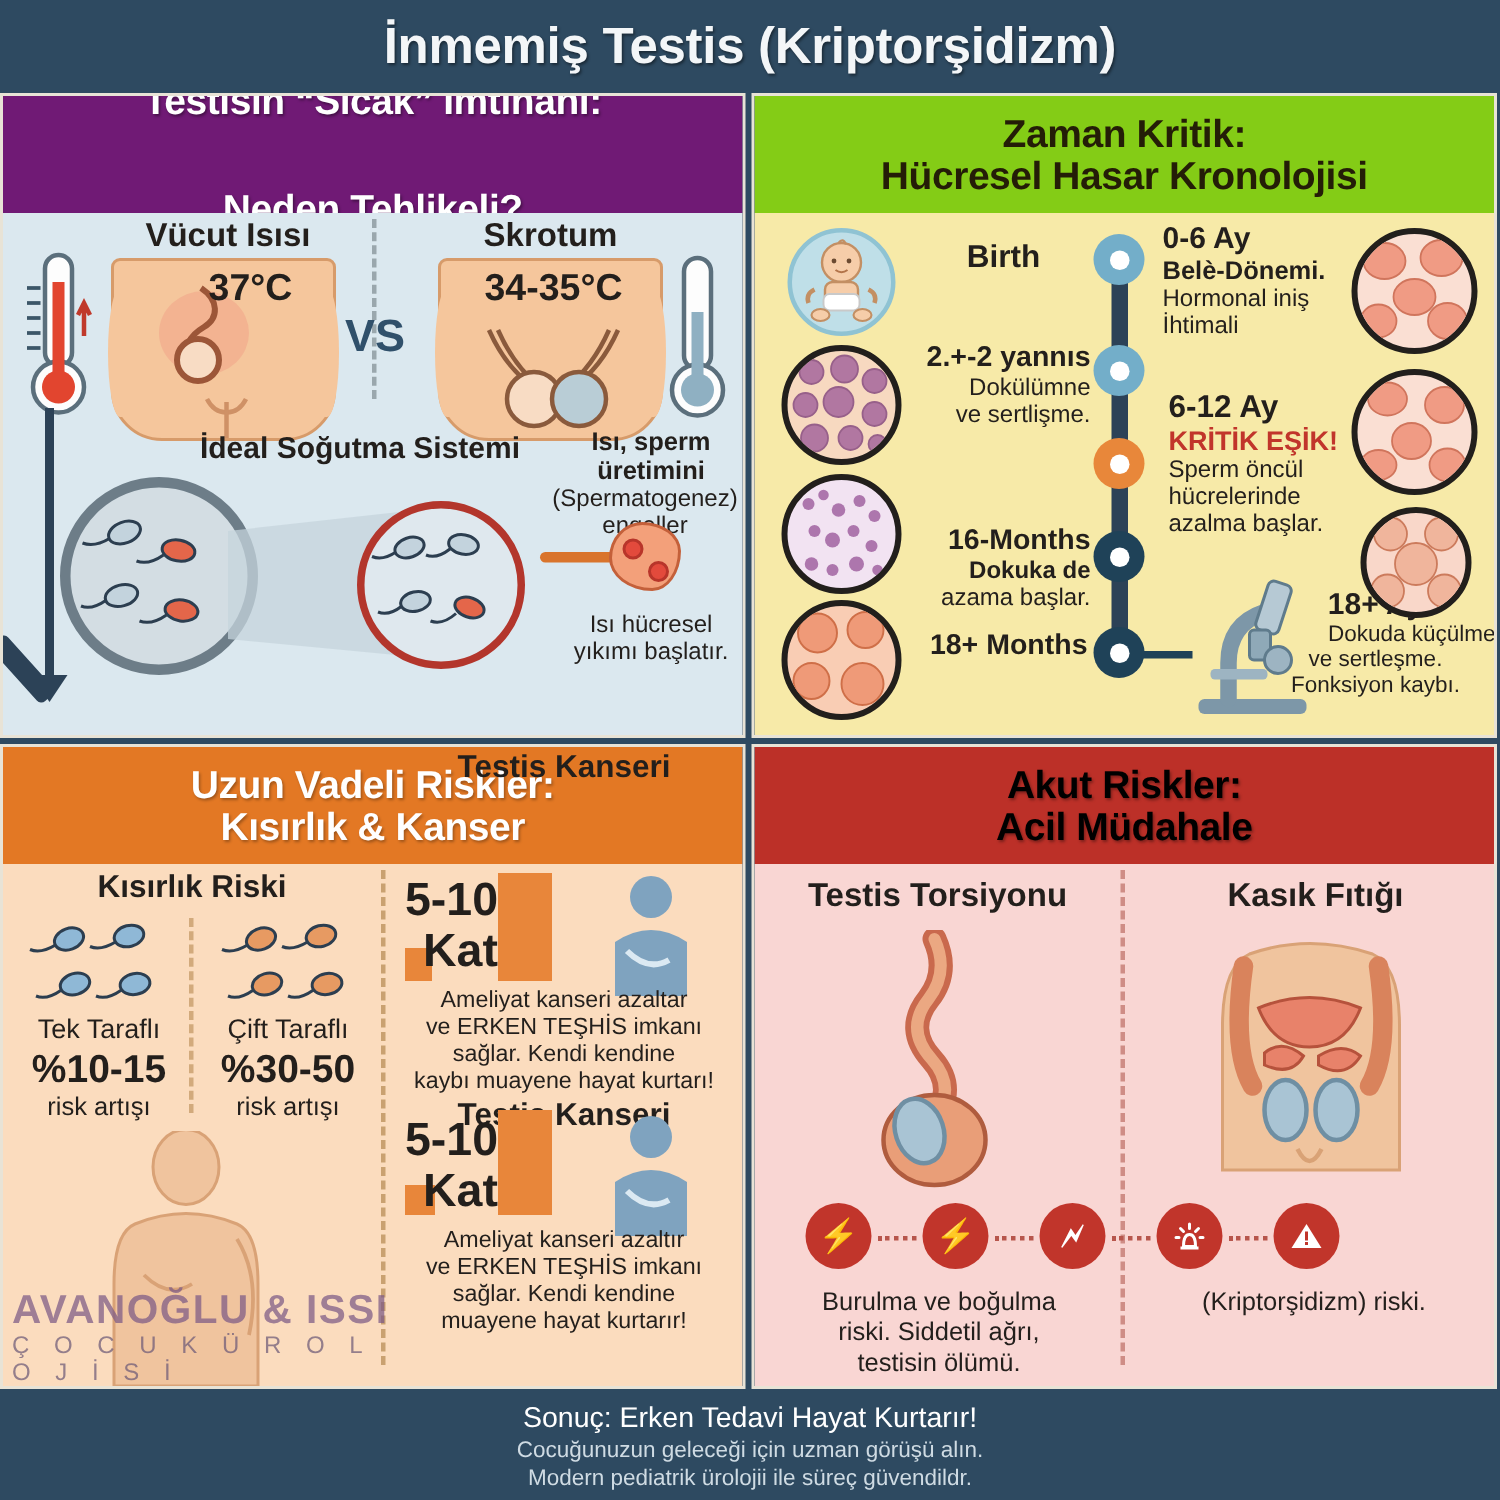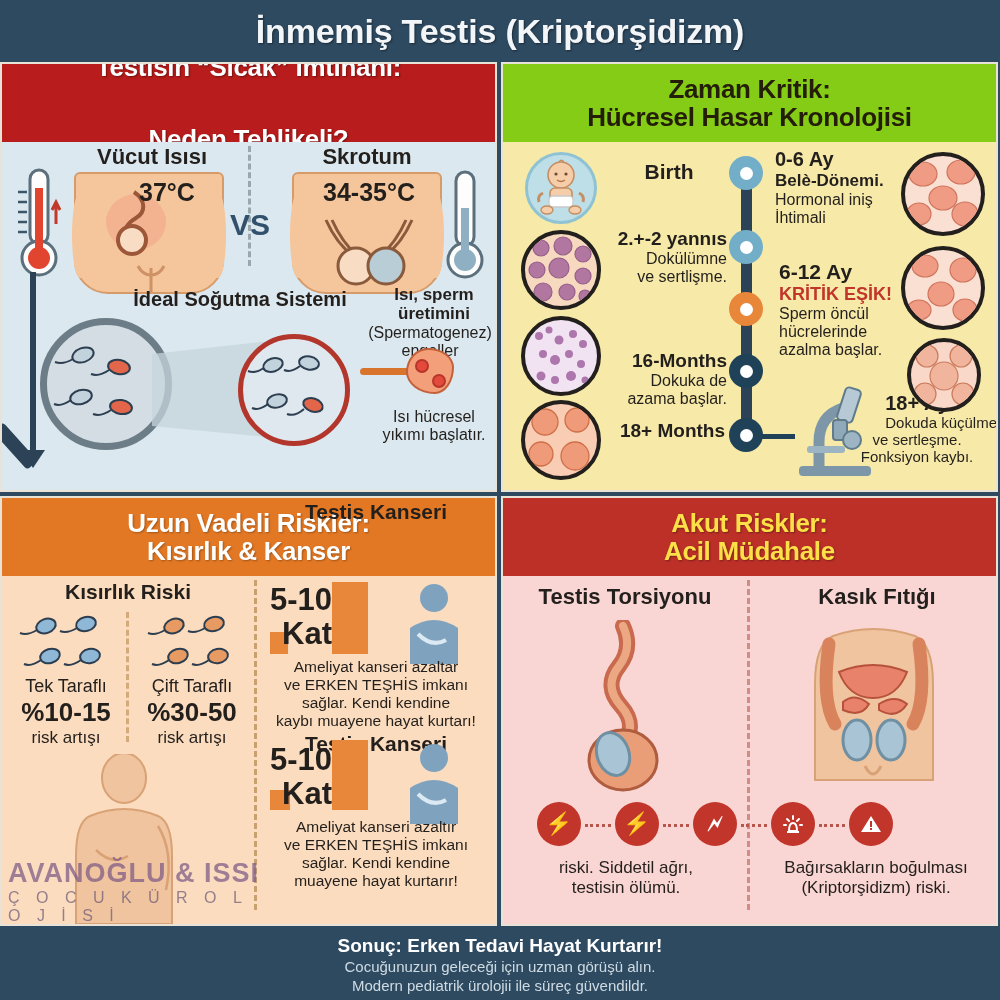--- a/index.html
+++ b/index.html
@@ -34,7 +34,7 @@
     justify-content: center; text-align: center; line-height: 1.08;
     font-size: 26px; font-weight: bold; letter-spacing: -0.3px;
   }
-  .q-header.dark  { background: #b91c1c; color: #ffffff; text-shadow: 1px 1px 2px rgba(0,0,0,.4); gap: 44px; }
+  .q-header.dark  { background: #701a75; color: #ffffff; text-shadow: 1px 1px 2px rgba(0,0,0,.4); gap: 44px; }
   .q-header.yellow{ background: #84cc16; color: #241d07; }
   .q-header.orange{ background: #e37824; color: #ffffff; text-shadow: 1px 1px 2px rgba(0,0,0,.3); }
   .q-header.red   { background: #bc3028; color: #fde047; text-shadow: 1px 1px 2px rgba(0,0,0,.35); }

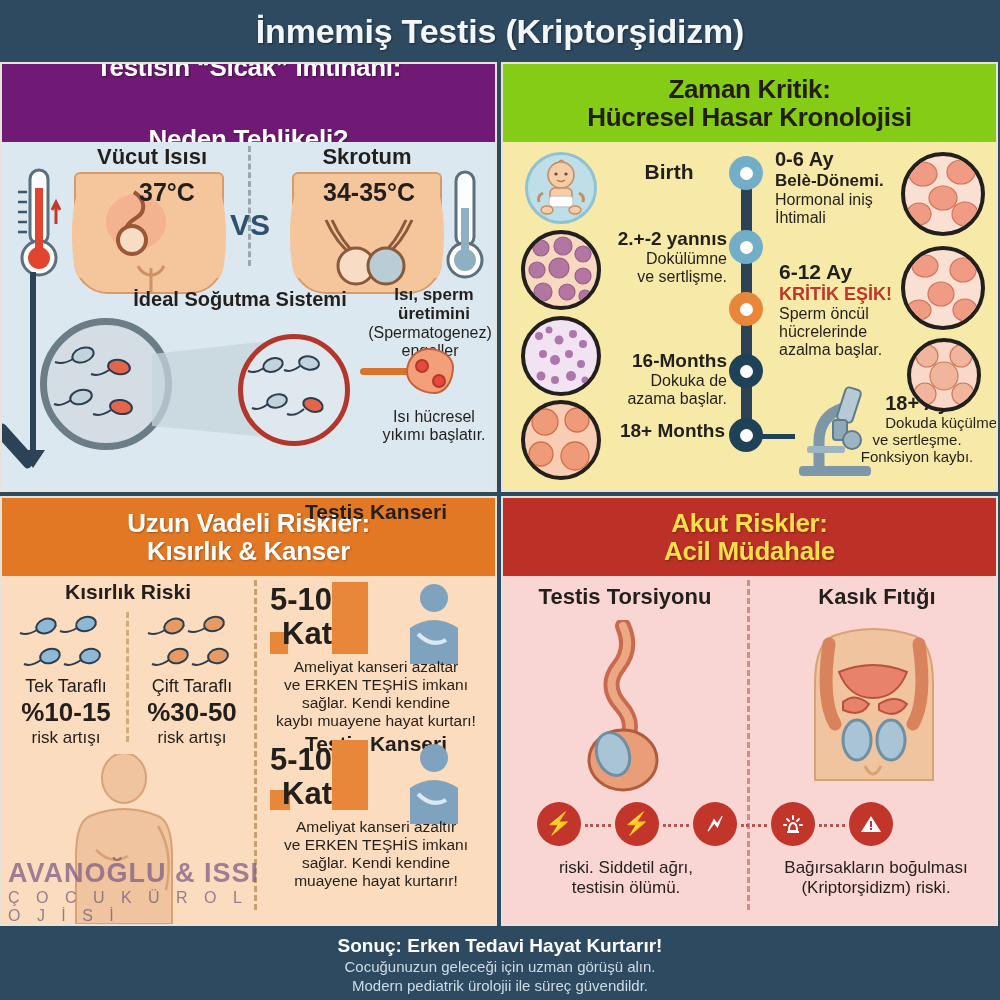--- a/index.html
+++ b/index.html
@@ -348,7 +348,7 @@
 
         <div class="lbl" style="left:92px; top:208px; width:132px; text-align:right;">
           <div class="b" style="font-size:19px;">16-Months</div>
-          <div style="font-size:16px; line-height:1.12;">Dokuka de</div>
+          <div style="font-size:16px; line-height:1.12;font-weight:bold;">Dokuka de</div>
           <div style="font-size:16px; line-height:1.12;">azama başlar.</div>
         </div>
 

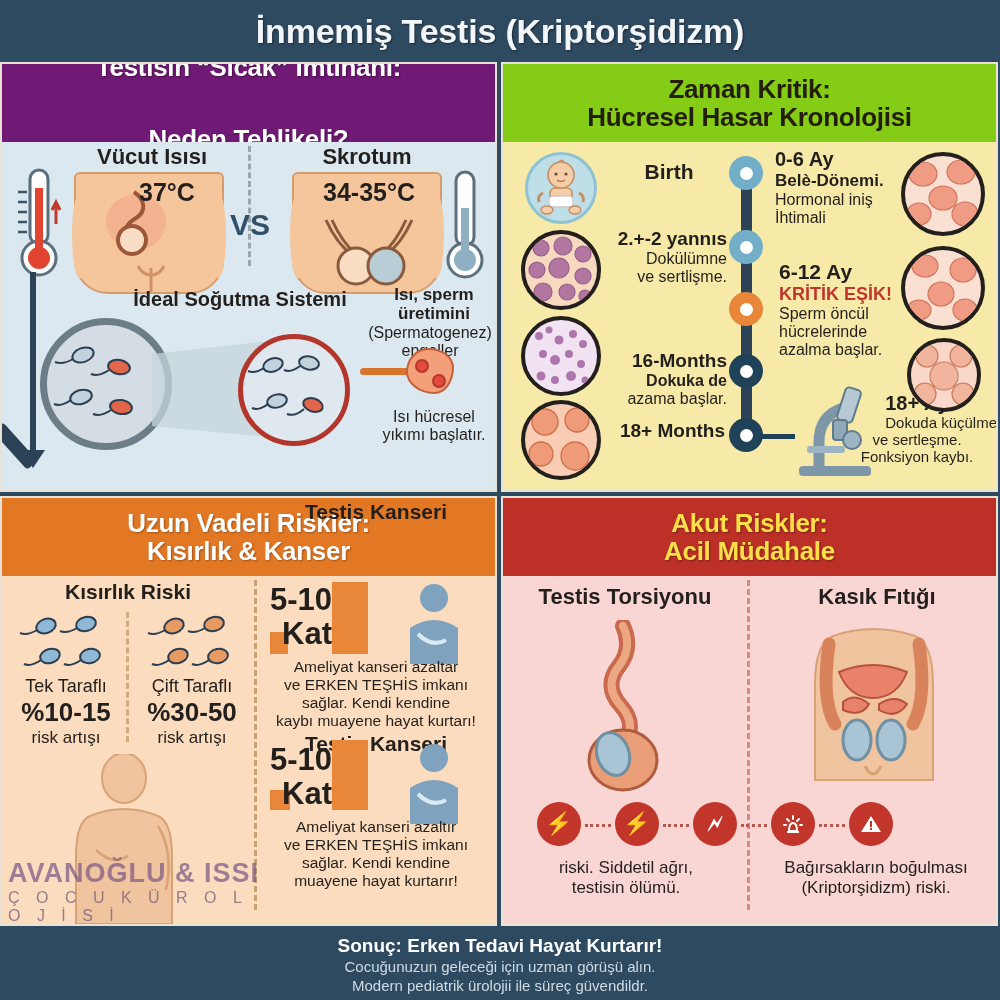--- a/index.html
+++ b/index.html
@@ -37,7 +37,7 @@
   .q-header.dark  { background: #701a75; color: #ffffff; text-shadow: 1px 1px 2px rgba(0,0,0,.4); gap: 44px; }
   .q-header.yellow{ background: #84cc16; color: #241d07; }
   .q-header.orange{ background: #e37824; color: #ffffff; text-shadow: 1px 1px 2px rgba(0,0,0,.3); }
-  .q-header.red   { background: #bc3028; color: #fde047; text-shadow: 1px 1px 2px rgba(0,0,0,.35); }
+  .q-header.red   { background: #bc3028; color: #000000; text-shadow: 1px 1px 2px rgba(0,0,0,.35); }
 
   .q-body { position: relative; height: 348px; }
   .bg-blue   { background: #dbe8ef; }

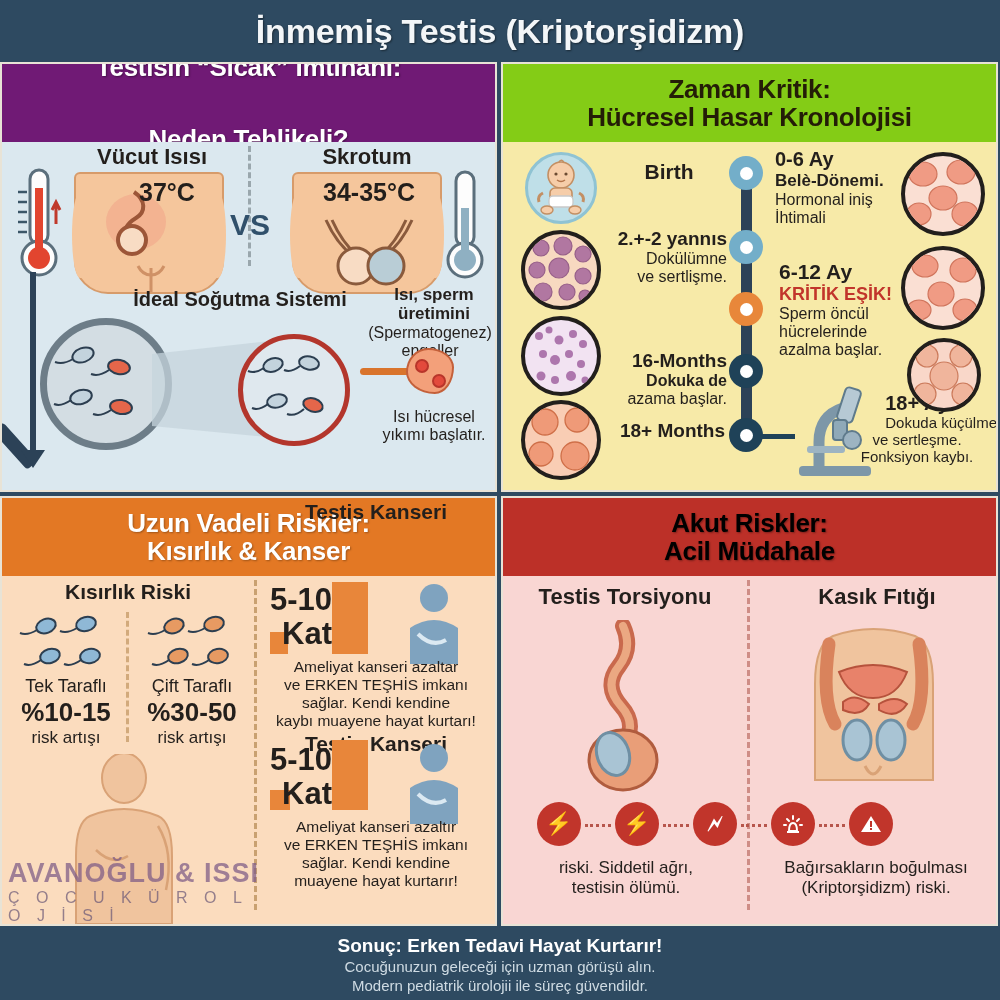--- a/index.html
+++ b/index.html
@@ -570,6 +570,7 @@
         </div>
 
         <div class="lbl" style="left:6px; top:282px; width:234px; font-size:17px; line-height:1.2;">
+          <div>Burulma ve boğulma</div>
           <div>riski. Siddetil ağrı,</div>
           <div>testisin ölümü.</div>
         </div>

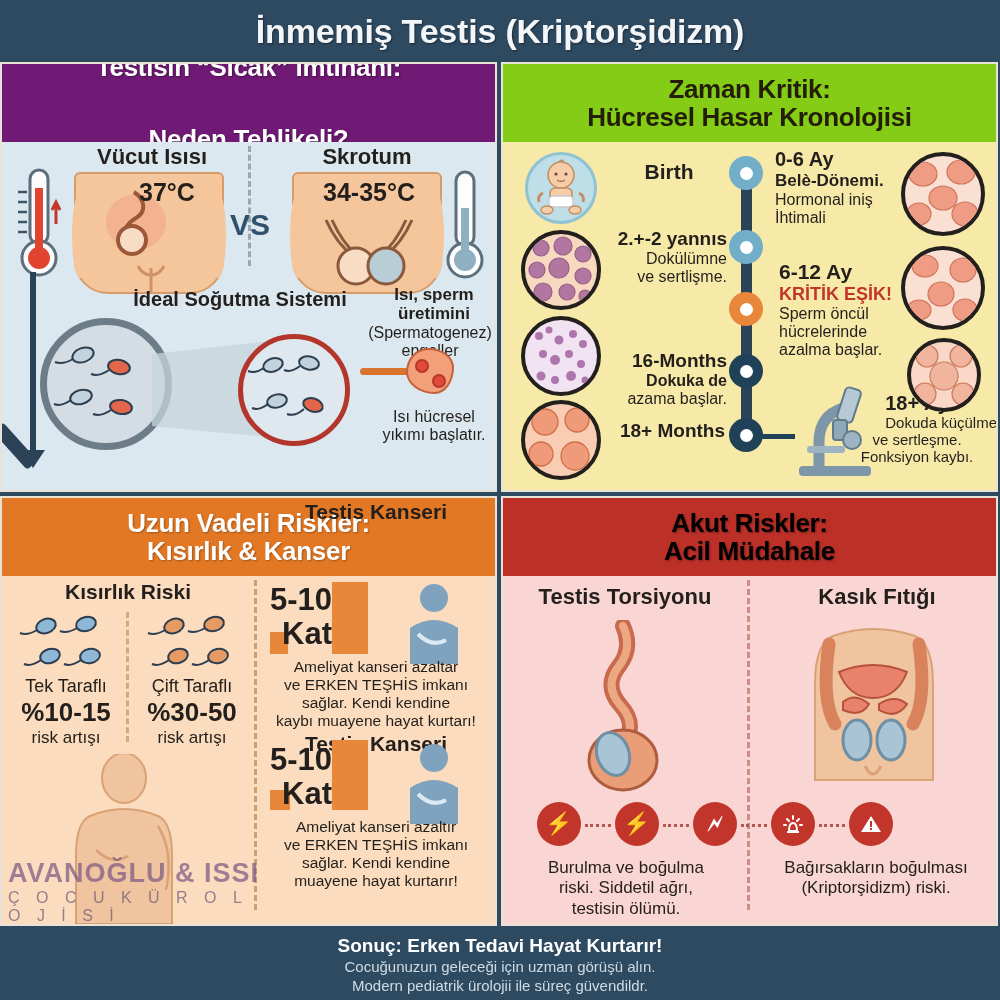--- a/index.html
+++ b/index.html
@@ -575,7 +575,6 @@
           <div>testisin ölümü.</div>
         </div>
         <div class="lbl" style="left:254px; top:282px; width:238px; font-size:17px; line-height:1.2;">
-          <div>Bağırsakların boğulması</div>
           <div>(Kriptorşidizm) riski.</div>
         </div>
       </div>

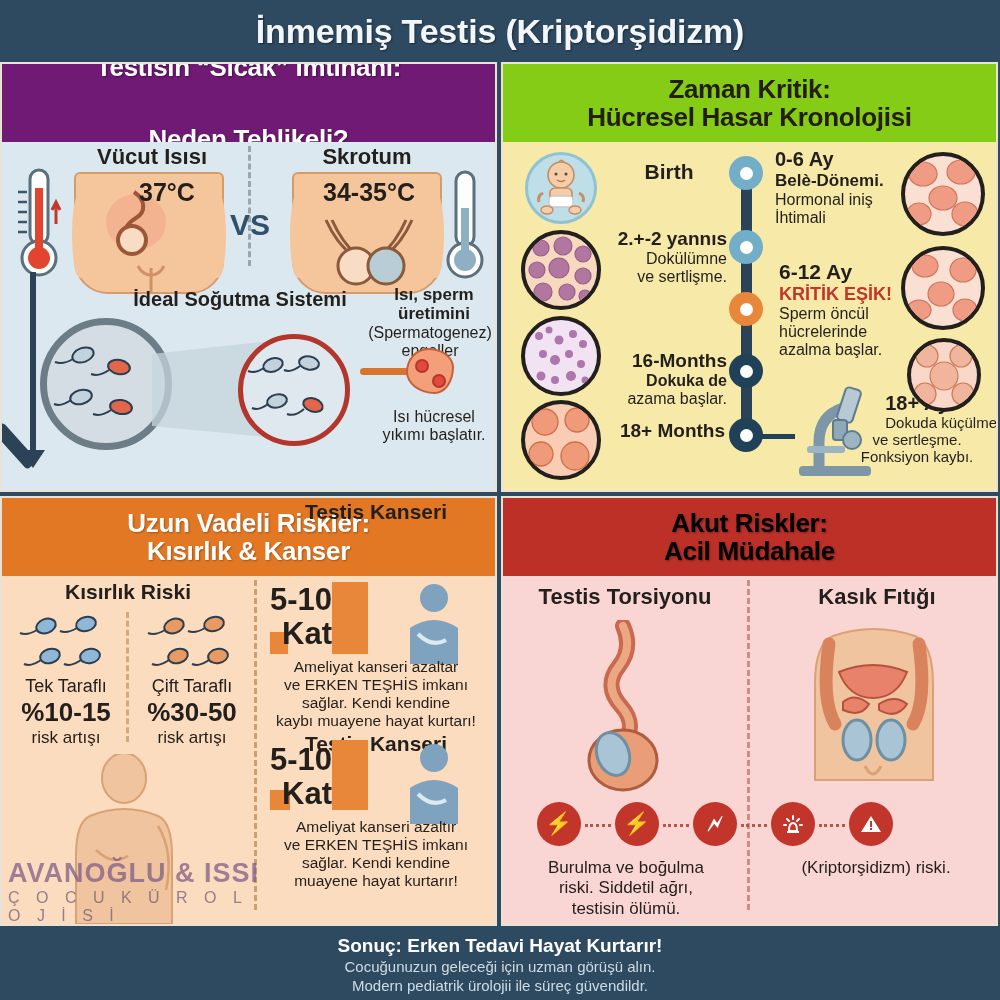--- a/index.html
+++ b/index.html
@@ -123,7 +123,7 @@
     background:#2e4a61; display:flex; flex-direction:column;
     align-items:center; justify-content:center; text-align:center; color:#e8eef2;
   }
-  .footer .f1 { font-size:19px; font-weight:bold; color:#ffffff; }
+  .footer .f1 { font-size:19px; font-weight:normal; color:#ffffff; }
   .footer .f2 { font-size:15px; color:#cfdbe3; line-height:1.3; }
 
   

